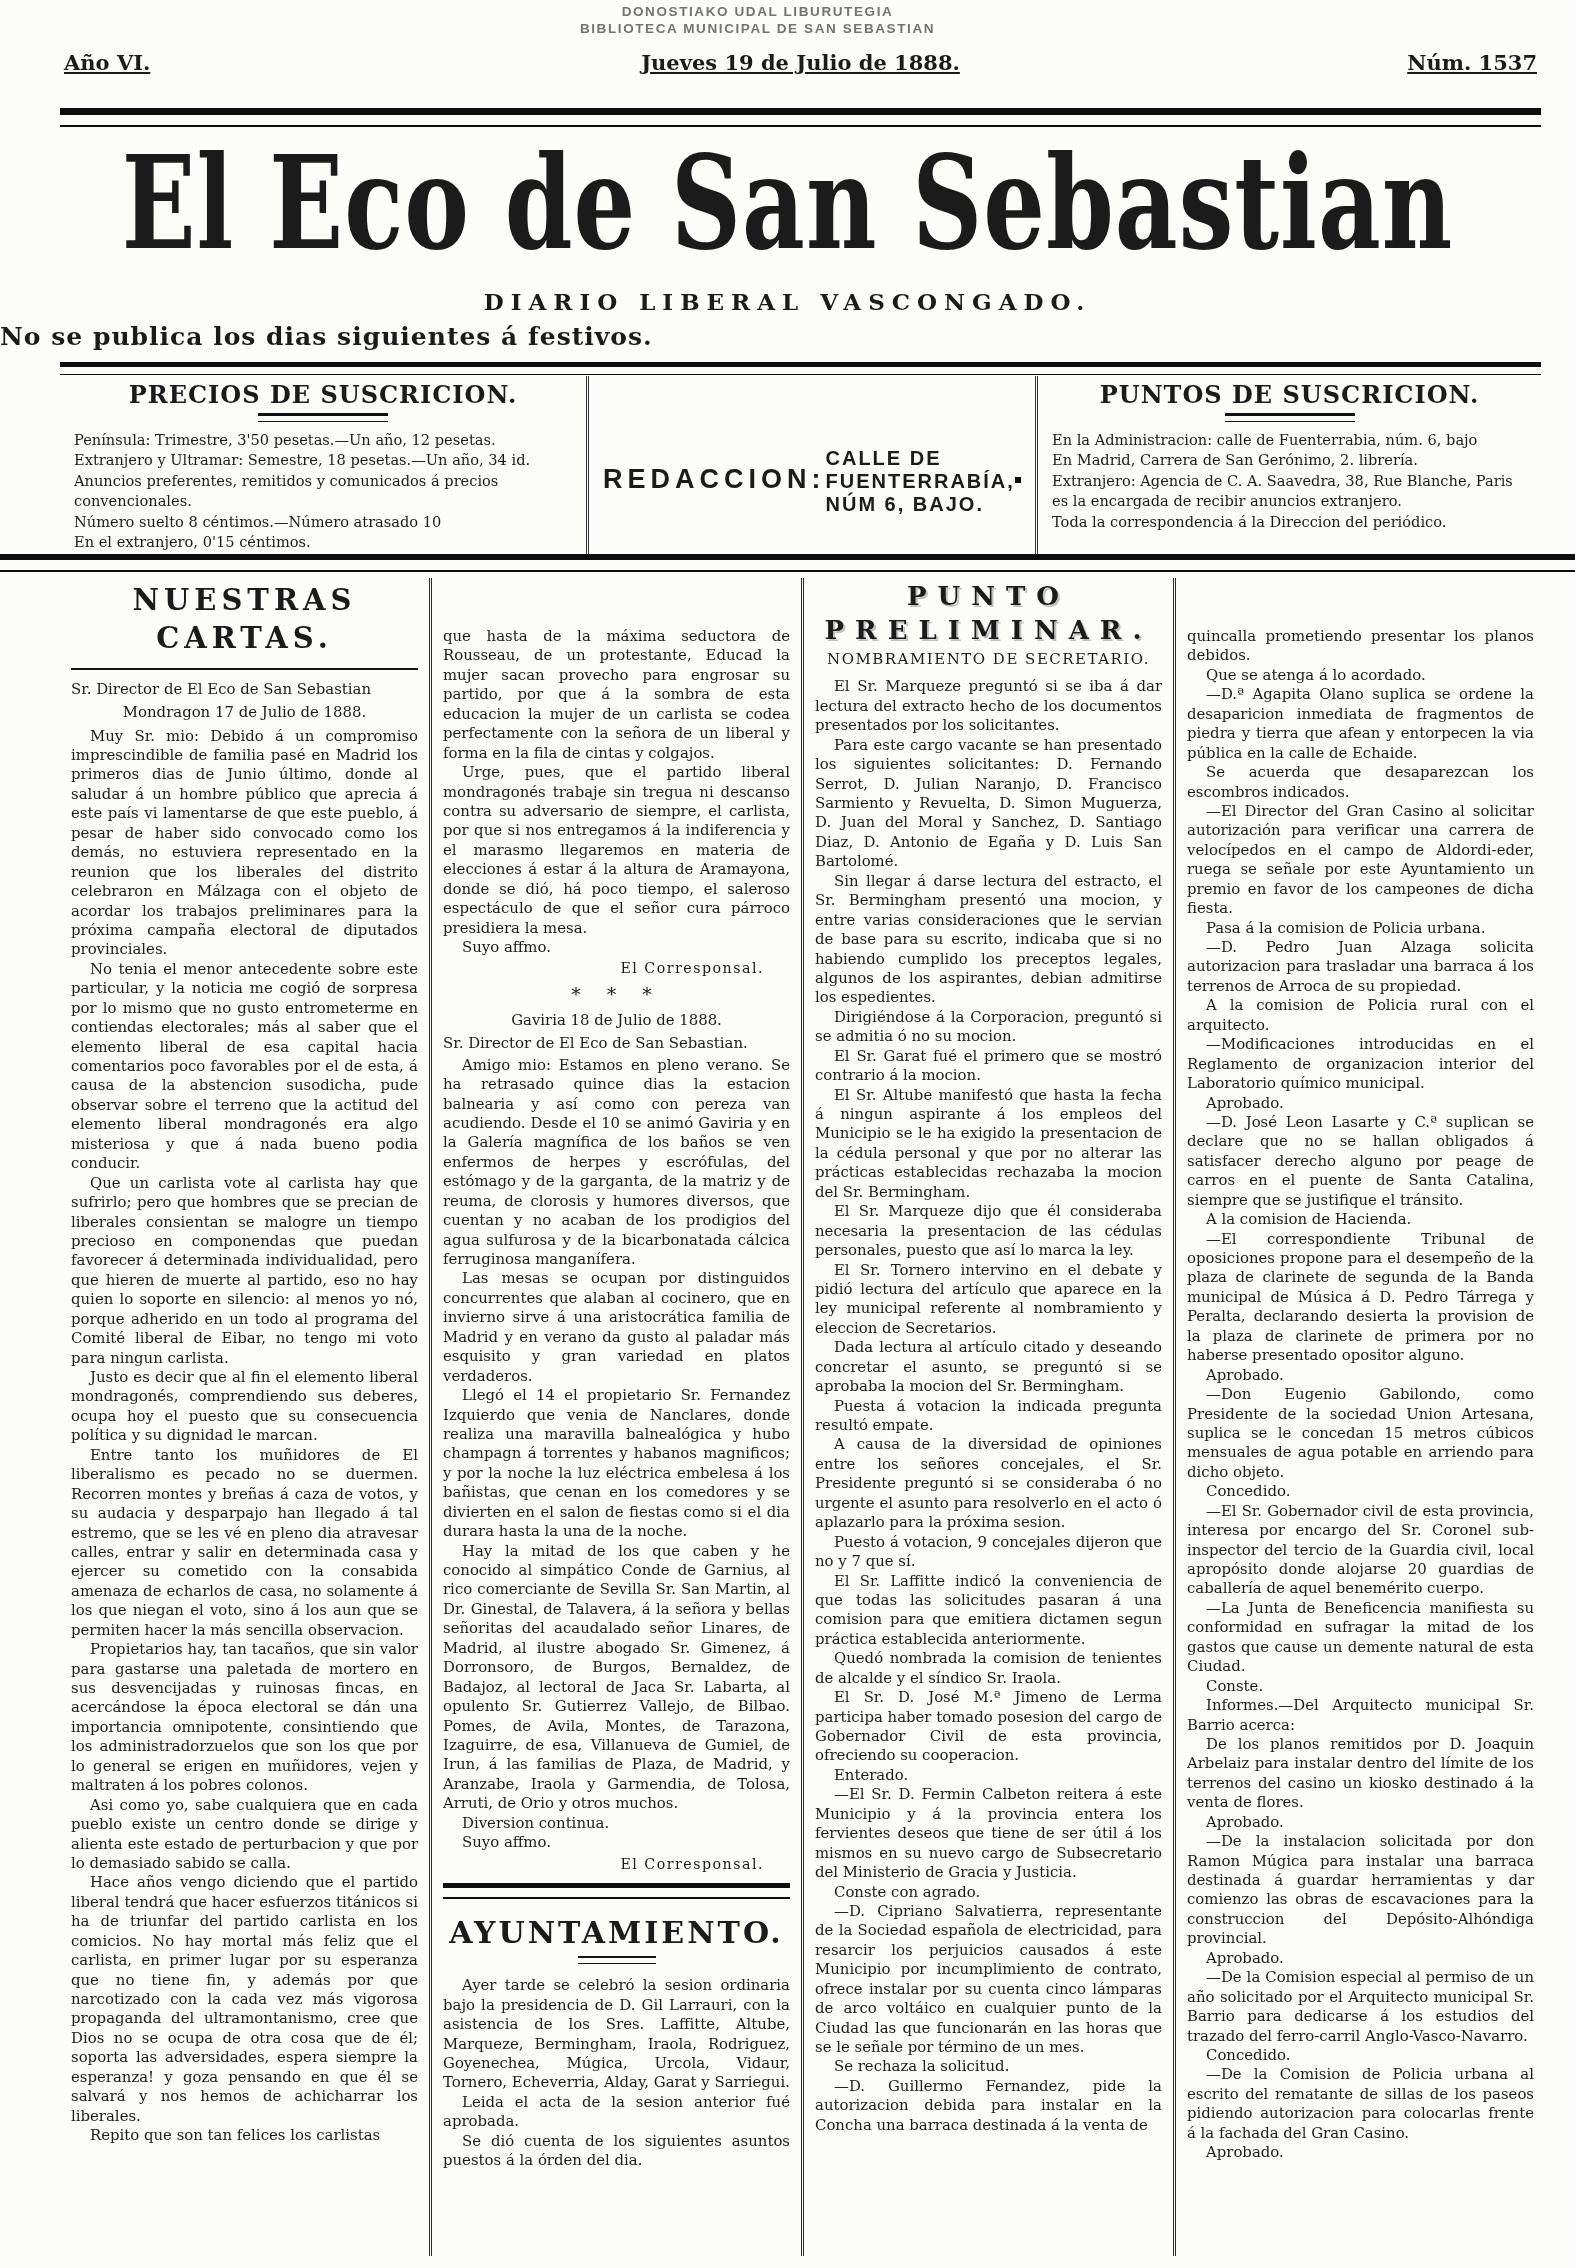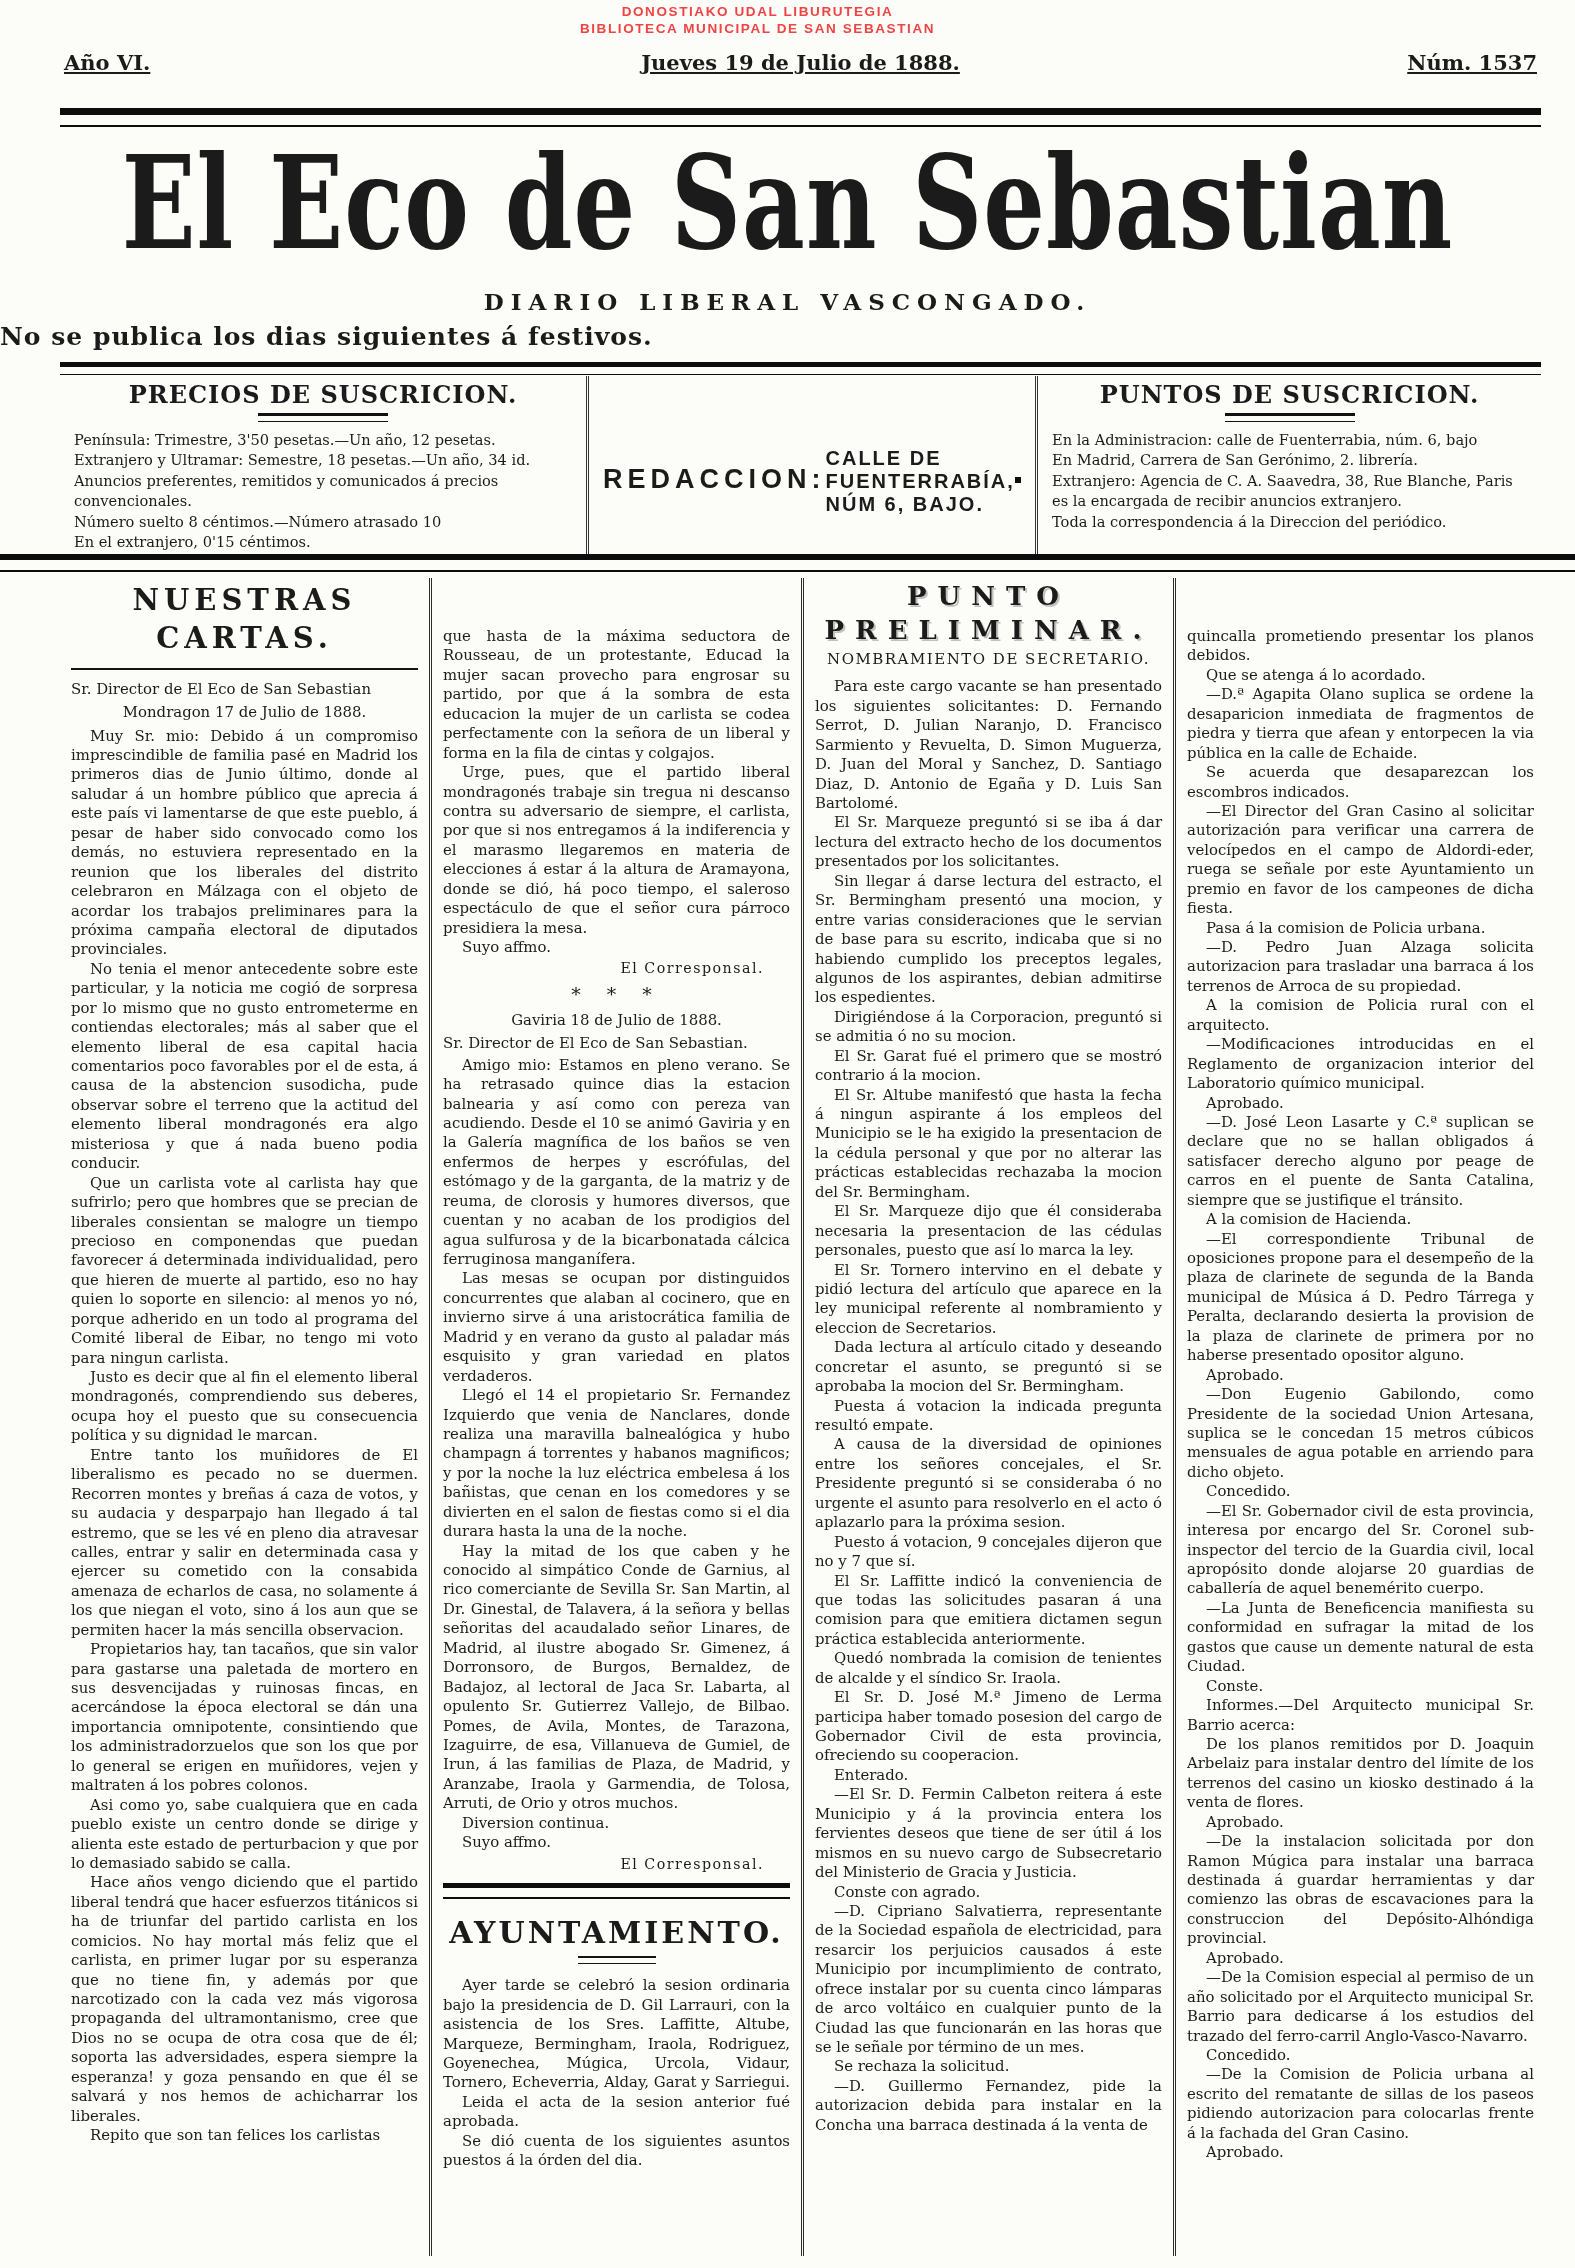--- a/index.html
+++ b/index.html
@@ -22,7 +22,7 @@
     font-weight: bold;
     font-size: 13.5px;
     letter-spacing: 1.6px;
-    color: #ef4444;
+    color: #737373;
     line-height: 1.25;
   }
 

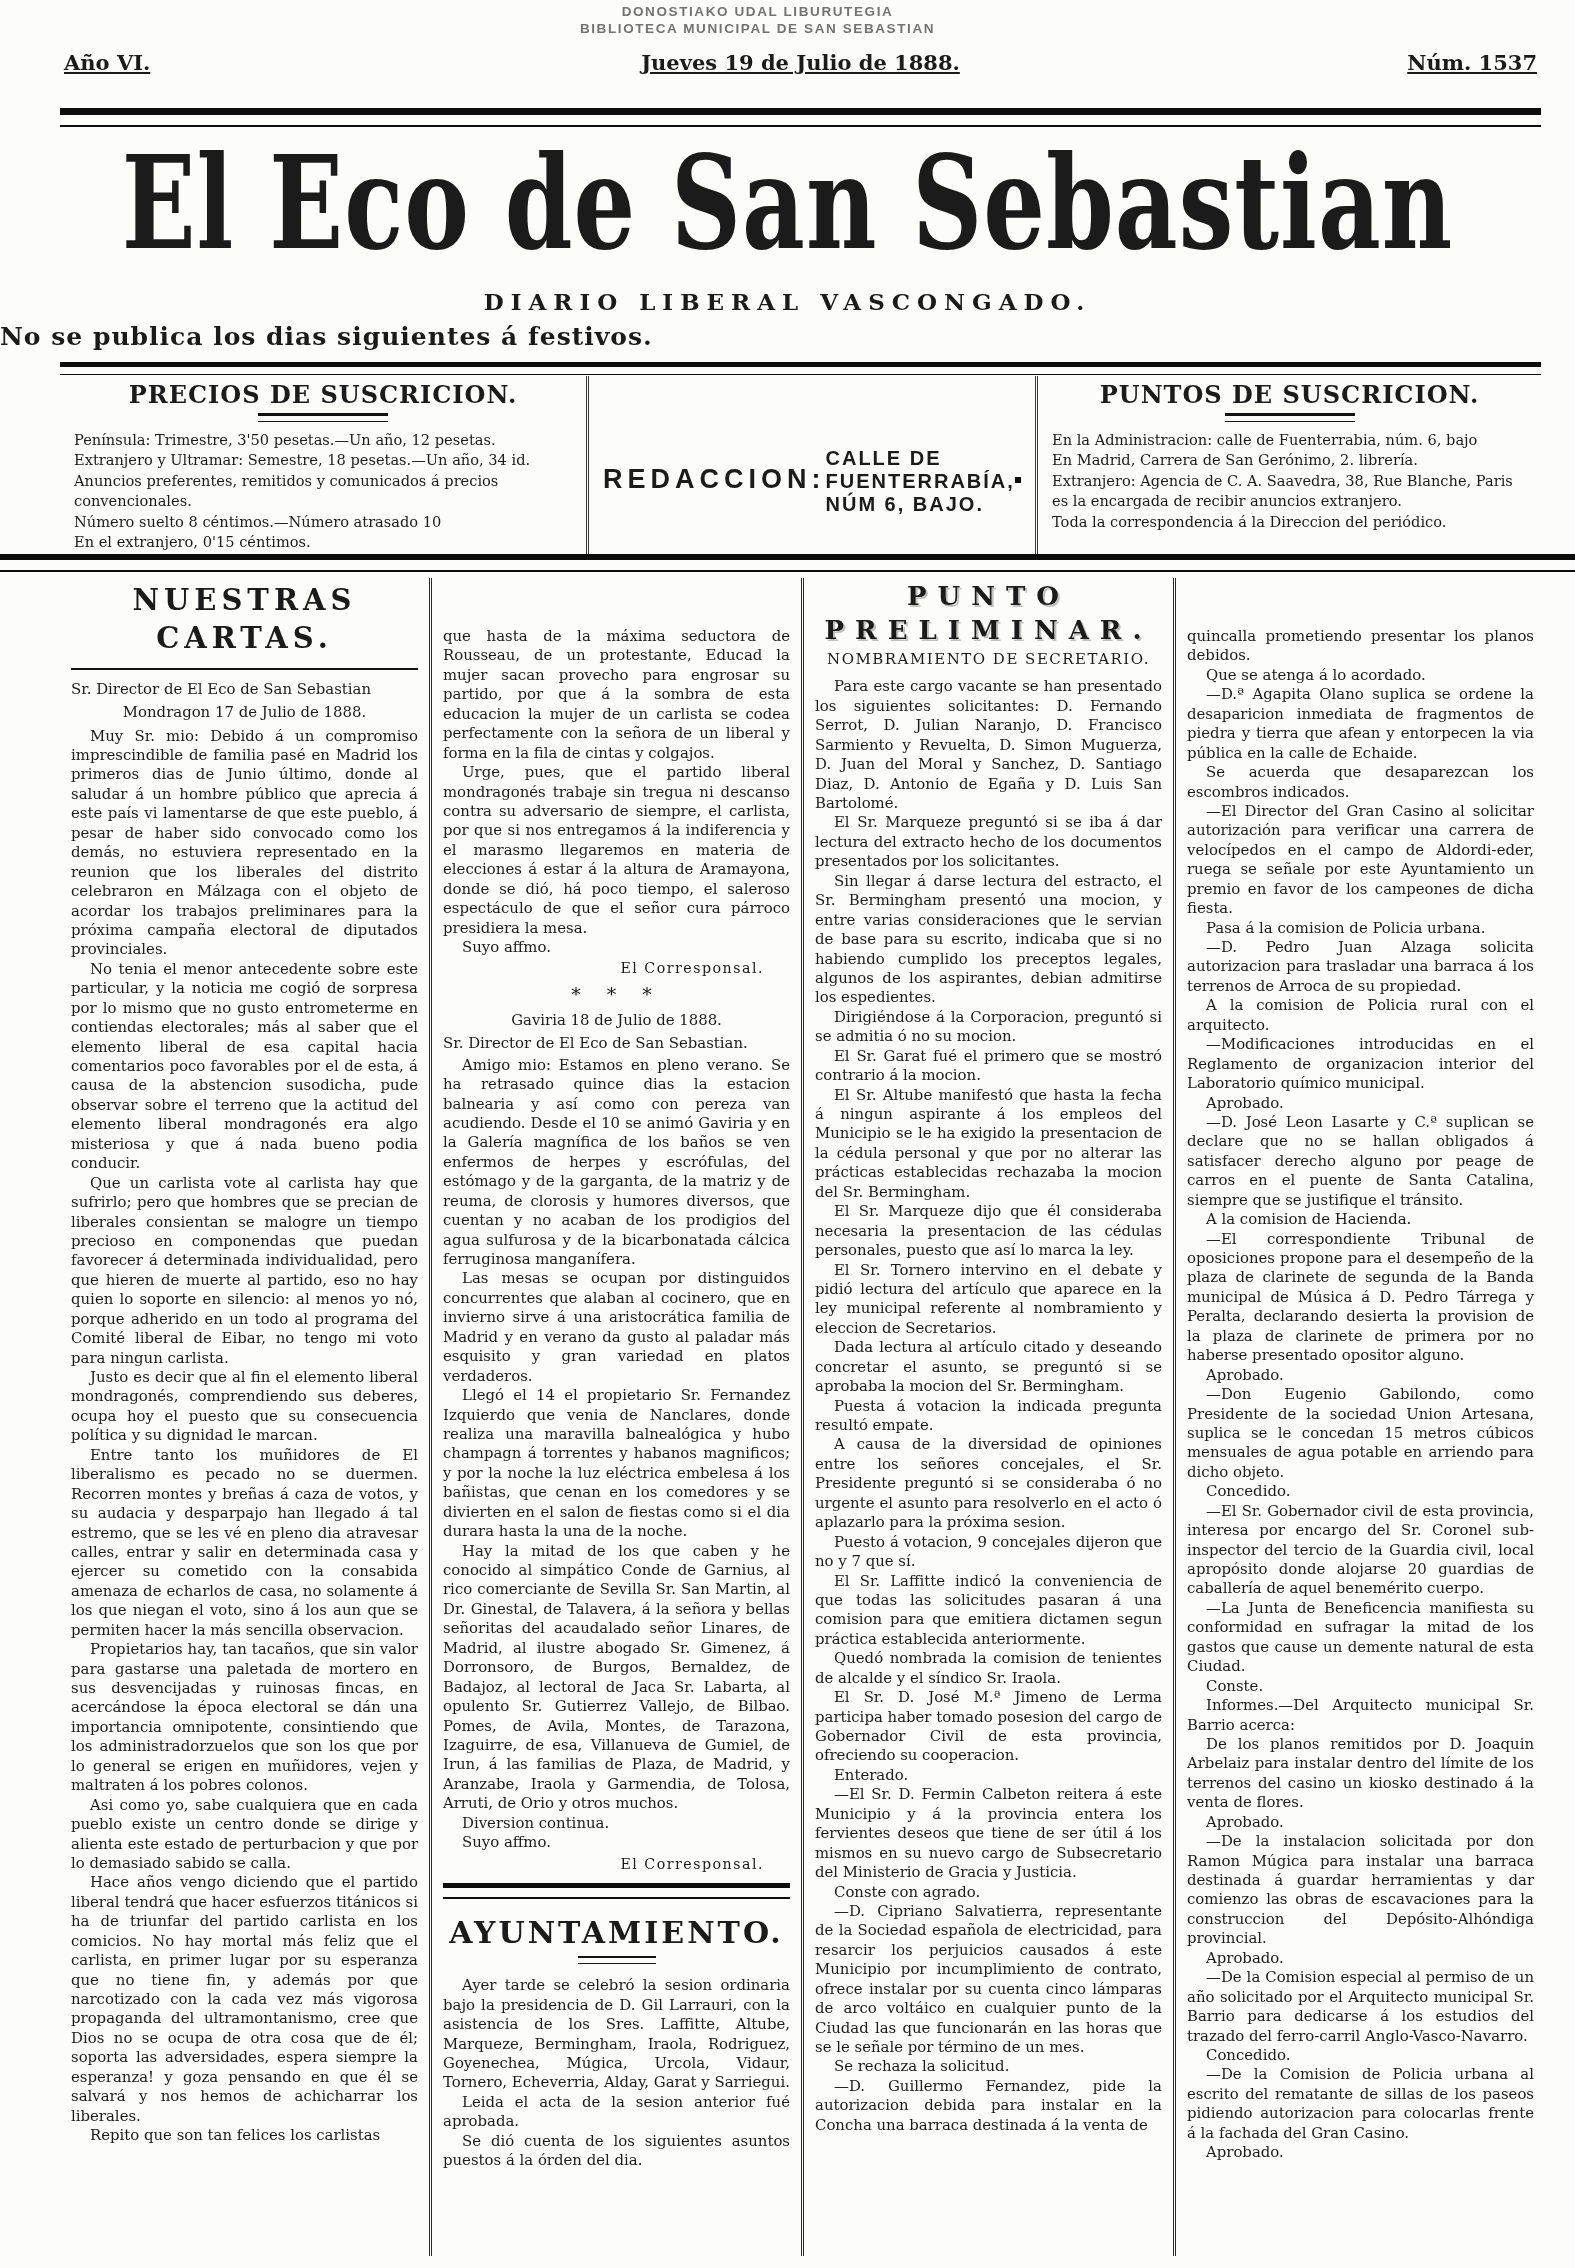--- a/index.html
+++ b/index.html
@@ -250,8 +250,8 @@
     <div class="col">
         <h2 class="blk head-ornate">PUNTO PRELIMINAR.</h2>
         <div class="blk subhead">NOMBRAMIENTO DE SECRETARIO.</div>
+        <div class="blk p">El Sr. Marqueze preguntó si se iba á dar lectura del extracto hecho de los documentos presentados por los solicitantes.</div>
         <div class="blk p">Para este cargo vacante se han presentado los siguientes solicitantes: D. Fernando Serrot, D. Julian Naranjo, D. Francisco Sarmiento y Revuelta, D. Simon Muguerza, D. Juan del Moral y Sanchez, D. Santiago Diaz, D. Antonio de Egaña y D. Luis San Bartolomé.</div>
-        <div class="blk p">El Sr. Marqueze preguntó si se iba á dar lectura del extracto hecho de los documentos presentados por los solicitantes.</div>
         <div class="blk p">Sin llegar á darse lectura del estracto, el Sr. Bermingham presentó una mocion, y entre varias consideraciones que le servian de base para su escrito, indicaba que si no habiendo cumplido los preceptos legales, algunos de los aspirantes, debian admitirse los espedientes.</div>
         <div class="blk p">Dirigiéndose á la Corporacion, preguntó si se admitia ó no su mocion.</div>
         <div class="blk p">El Sr. Garat fué el primero que se mostró contrario á la mocion.</div>

